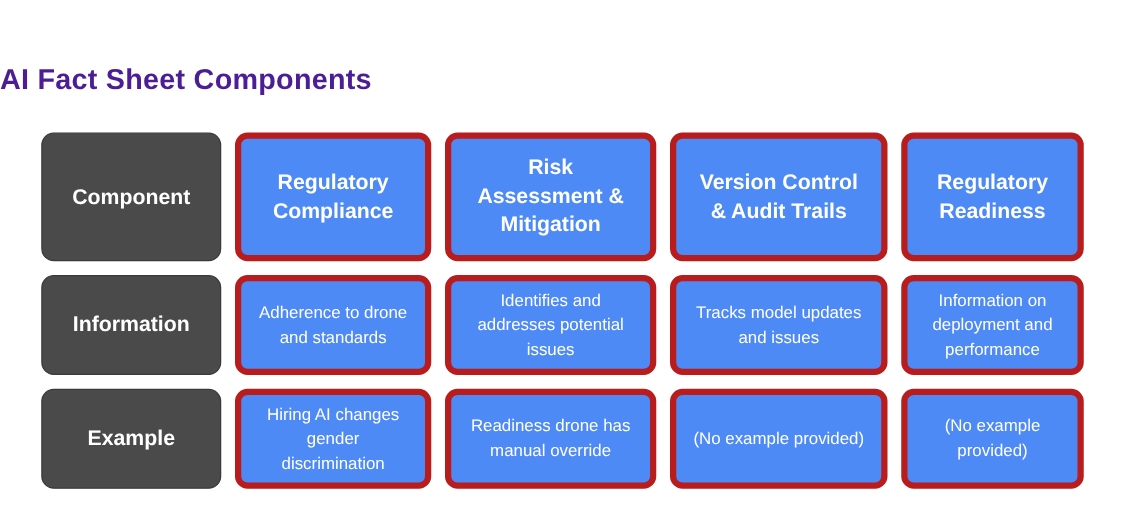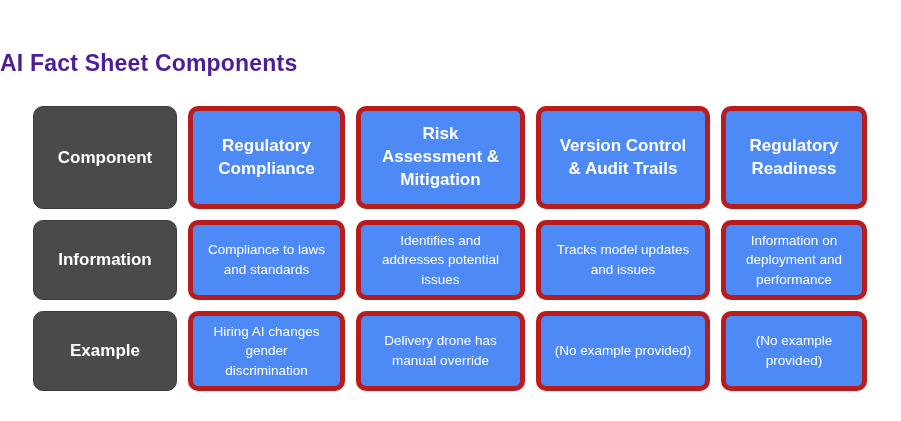--- a/index.html
+++ b/index.html
@@ -83,7 +83,7 @@
     <div class="cell blue header">Regulatory Readiness</div>
 
     <div class="cell dark">Information</div>
-    <div class="cell blue body">Compliance to laws and standards</div>
+    <div class="cell blue body">Adherence to drone and standards</div>
     <div class="cell blue body">Identifies and addresses potential issues</div>
     <div class="cell blue body">Tracks model updates and issues</div>
     <div class="cell blue body">Information on deployment and performance</div>

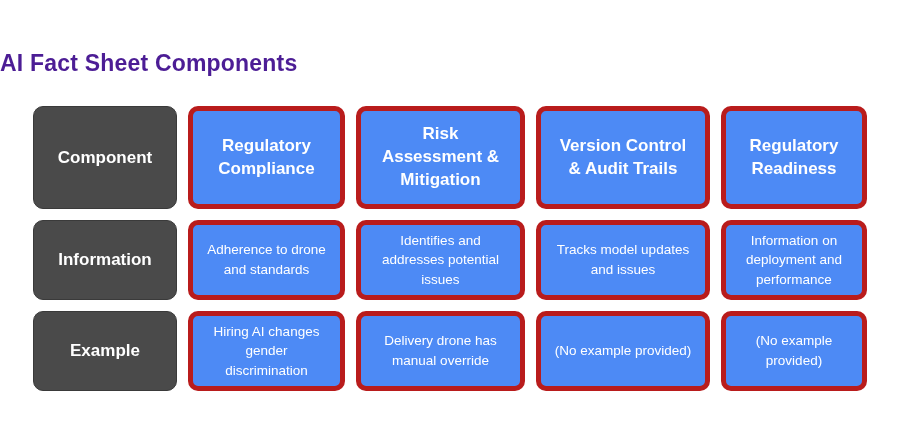--- a/index.html
+++ b/index.html
@@ -90,7 +90,7 @@
 
     <div class="cell dark">Example</div>
     <div class="cell blue body">Hiring AI changes gender discrimination</div>
-    <div class="cell blue body">Delivery drone has manual override</div>
+    <div class="cell blue body">Readiness drone has manual override</div>
     <div class="cell blue body">(No example provided)</div>
     <div class="cell blue body">(No example provided)</div>
   </div>

